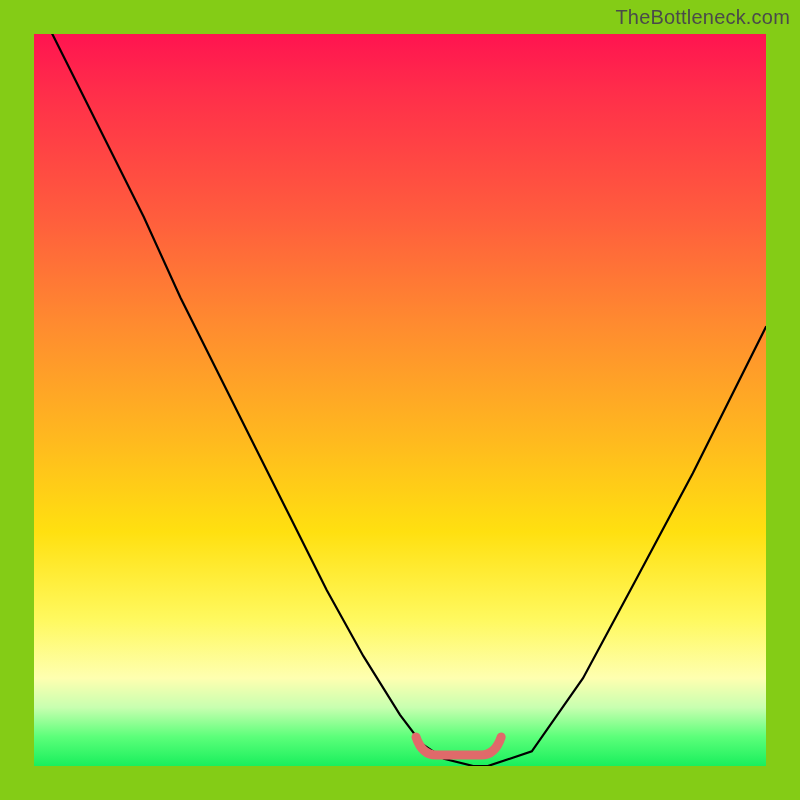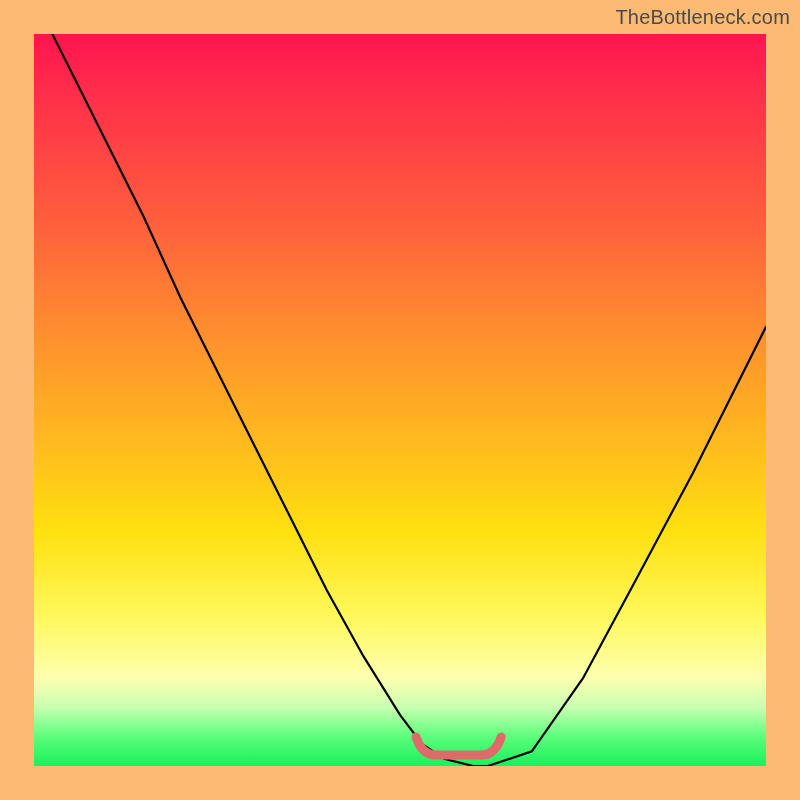--- a/index.html
+++ b/index.html
@@ -15,7 +15,7 @@
     position: relative;
     width: 800px;
     height: 800px;
-    background: #fdba74;
+    background: #84cc16;
   }
   .plot-area {
     position: absolute;

